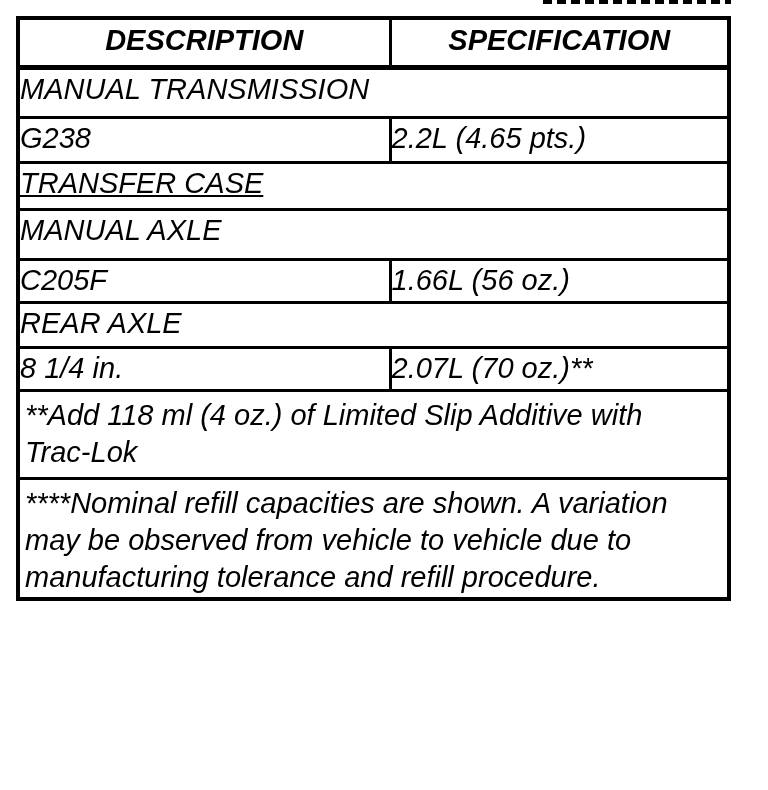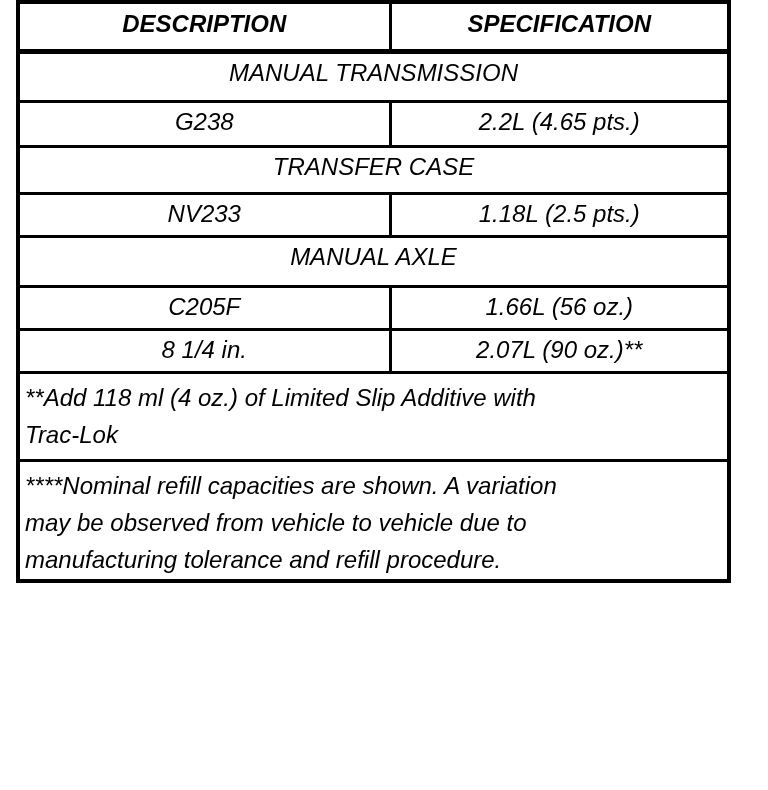--- a/index.html
+++ b/index.html
@@ -30,12 +30,12 @@
   table.cap {
     position: absolute;
     left: 16px;
-    top: 0;
+    top: 16px;
     width: 715px;
     border-collapse: collapse;
     table-layout: fixed;
     border: 4px solid #000;
-    font-size: 24px;
+    font-size: 29px;
     line-height: 30px;
   }
   col.c1 { width: 372px; }

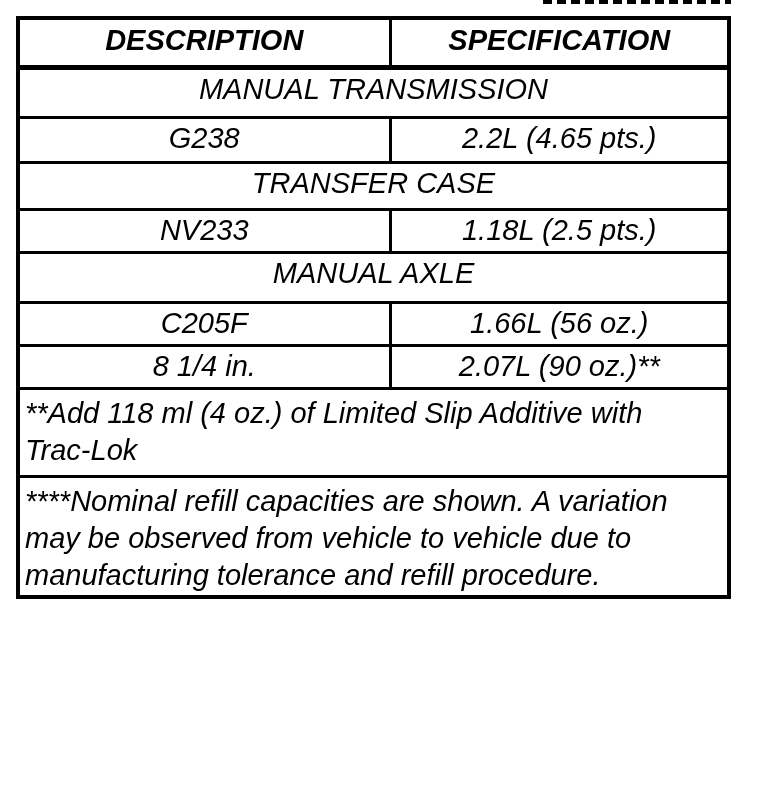--- a/index.html
+++ b/index.html
@@ -56,7 +56,6 @@
   }
 
   td.center {
-    text-align: center;
     padding-top: 4px;
   }
   td.note {

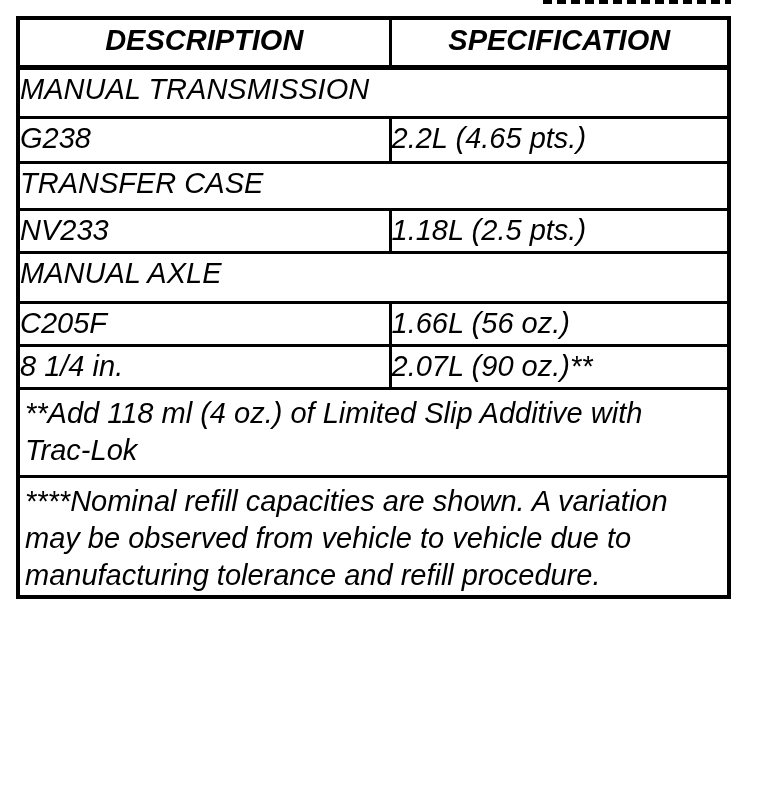--- a/index.html
+++ b/index.html
@@ -66,7 +66,7 @@
 
   tr.h43  { height: 43px; }
   tr.h45  { height: 45px; }
-  tr.h47  { height: 47px; }
+  tr.h47  { height: 47px; text-decoration: underline; }
   tr.h50  { height: 50px; }
   tr.h88  { height: 88px; margin-left: 29px; }
   tr.h120 { height: 120px; margin-left: 35px; }

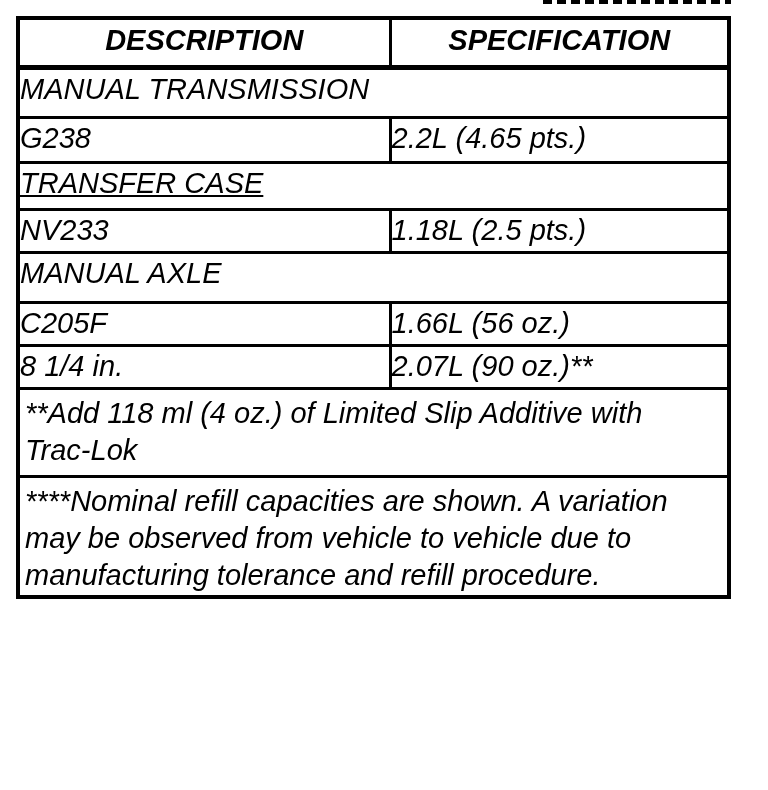--- a/index.html
+++ b/index.html
@@ -101,10 +101,6 @@
     <td class="center" colspan="2">TRANSFER CASE</td>
   </tr>
 
-  <tr class="h43">
-    <td class="center">NV233</td>
-    <td class="center">1.18L (2.5 pts.)</td>
-  </tr>
 
   <tr class="h50">
     <td class="center" colspan="2">MANUAL AXLE</td>

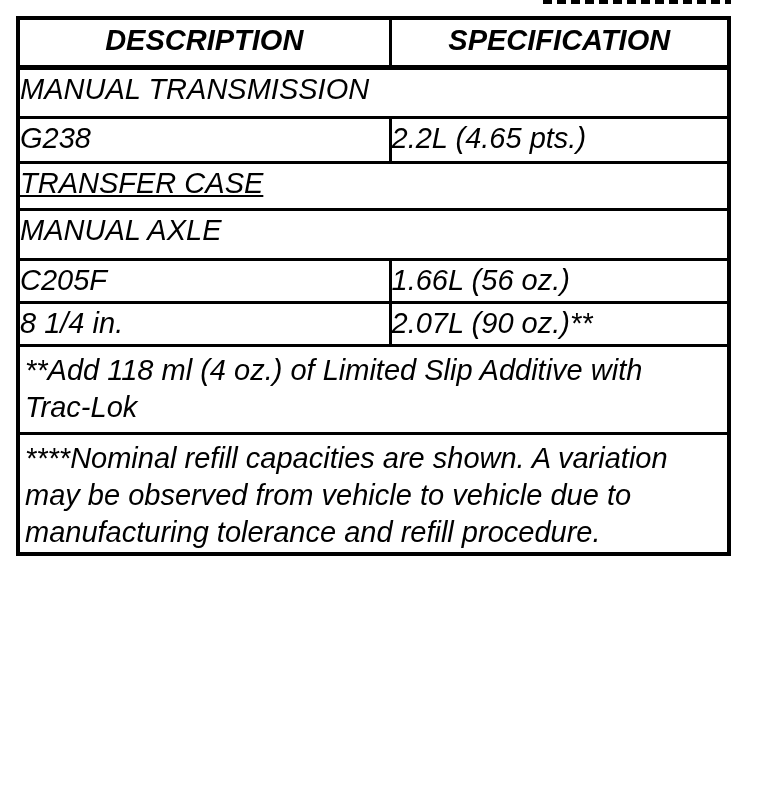--- a/index.html
+++ b/index.html
@@ -111,6 +111,9 @@
     <td class="center">1.66L (56 oz.)</td>
   </tr>
 
+  <tr class="h45">
+    <td class="center" colspan="2">REAR AXLE</td>
+  </tr>
 
   <tr class="h43">
     <td class="center">8 1/4 in.</td>

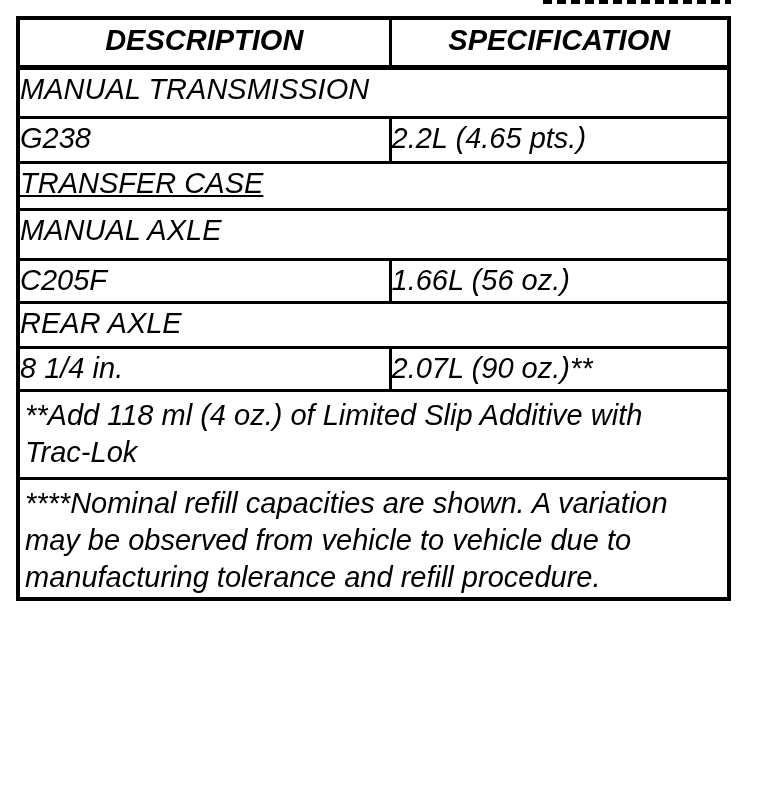--- a/index.html
+++ b/index.html
@@ -117,7 +117,7 @@
 
   <tr class="h43">
     <td class="center">8 1/4 in.</td>
-    <td class="center">2.07L (90 oz.)**</td>
+    <td class="center">2.07L (70 oz.)**</td>
   </tr>
 
 

